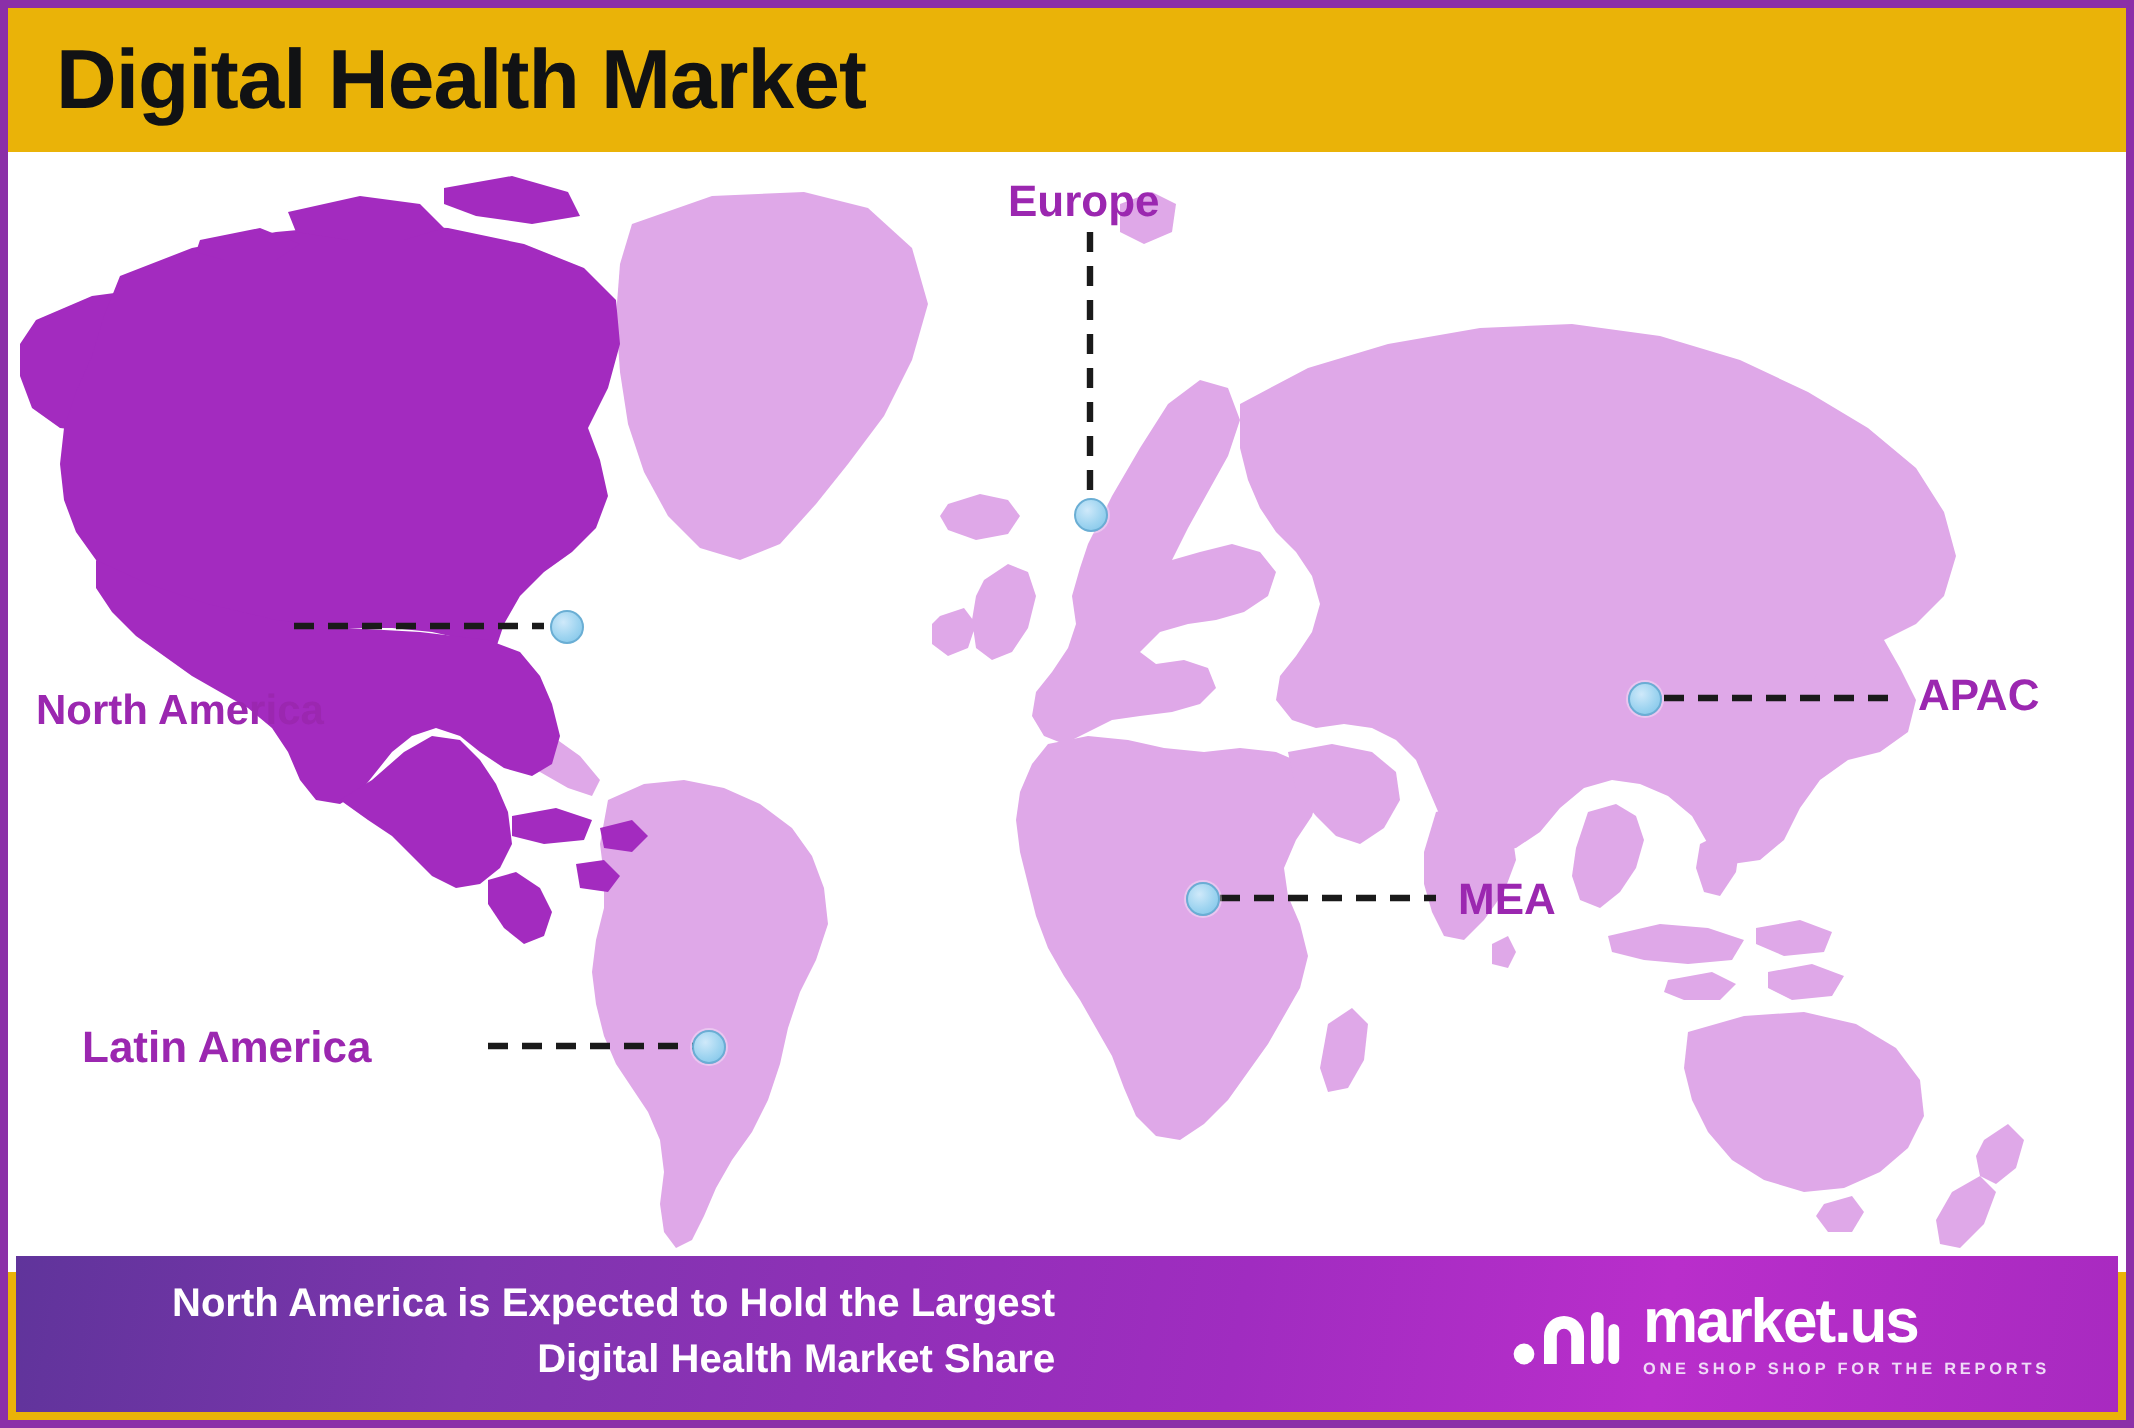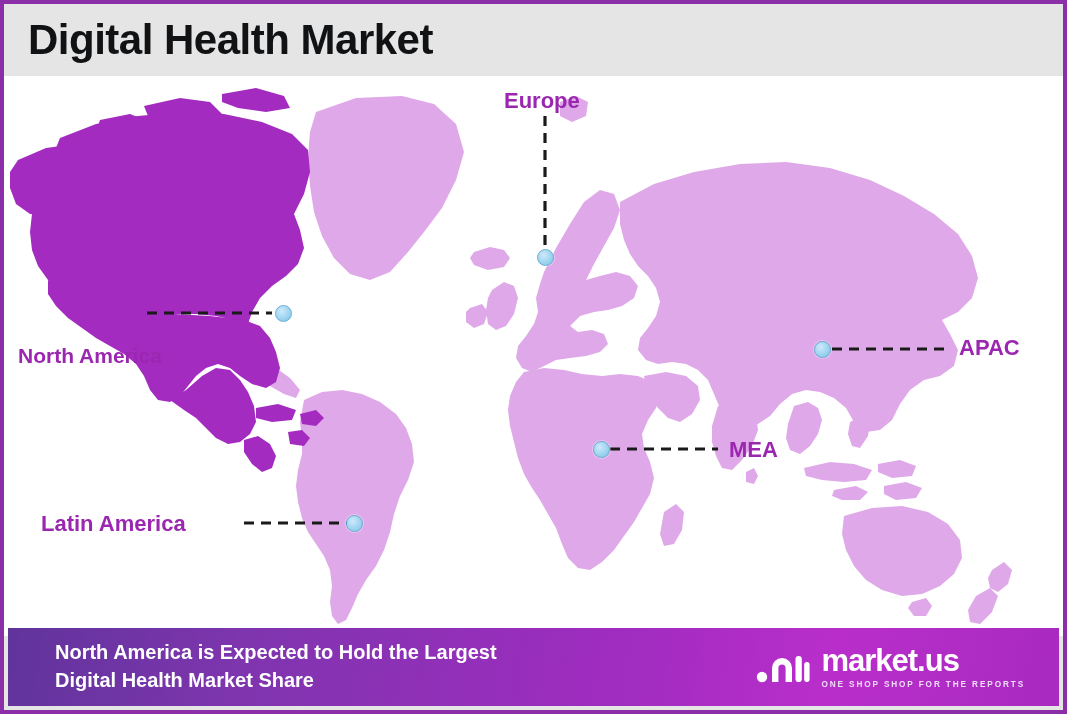--- a/index.html
+++ b/index.html
@@ -11,9 +11,10 @@
   #poster {
     position:relative;
     width:1067px; height:714px;
-    background:#e5e5e5;
+    background:#eab308;
     border:4px solid #8B2FA8;
     overflow:hidden;
+    text-align:right;
   }
 
   

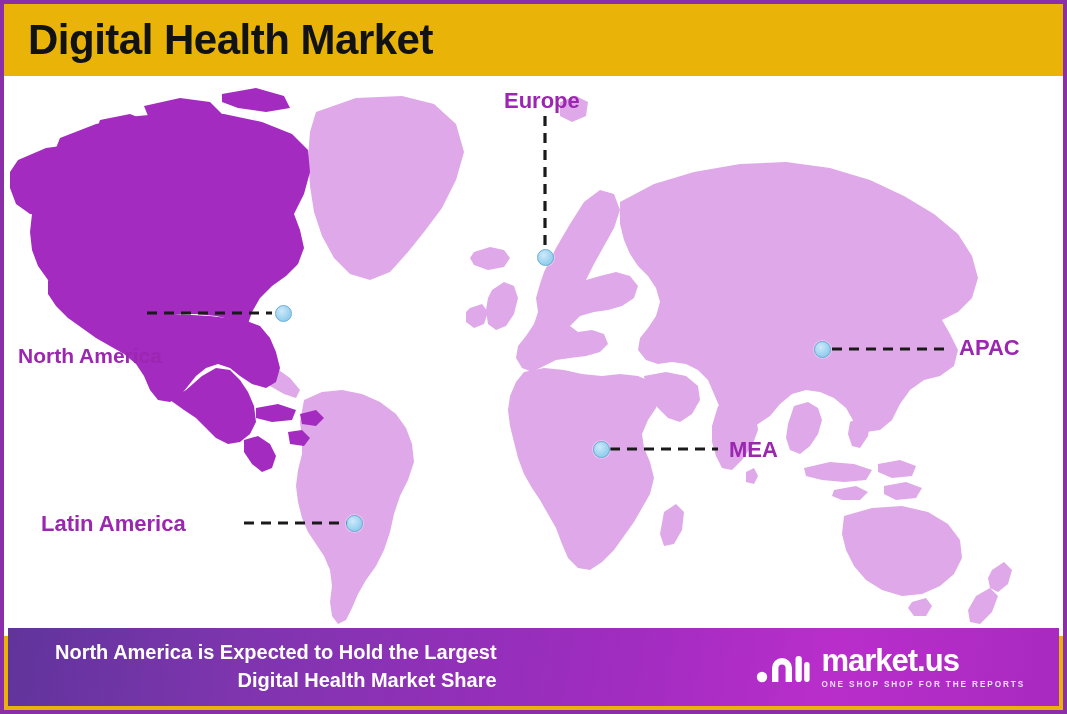--- a/index.html
+++ b/index.html
@@ -64,7 +64,7 @@
     height:78px; z-index:10;
     background:linear-gradient(100deg,#60349B 0%, #7E35AE 22%, #A02CC0 58%, #B92ECB 78%, #A82AC0 100%);
     display:flex; align-items:center; justify-content:space-between;
-    padding:0 22px 0 47px;
+    padding:0 22px 0 78px;
   }
   #footer-text {
     color:#ffffff; font-size:20px; font-weight:bold;

